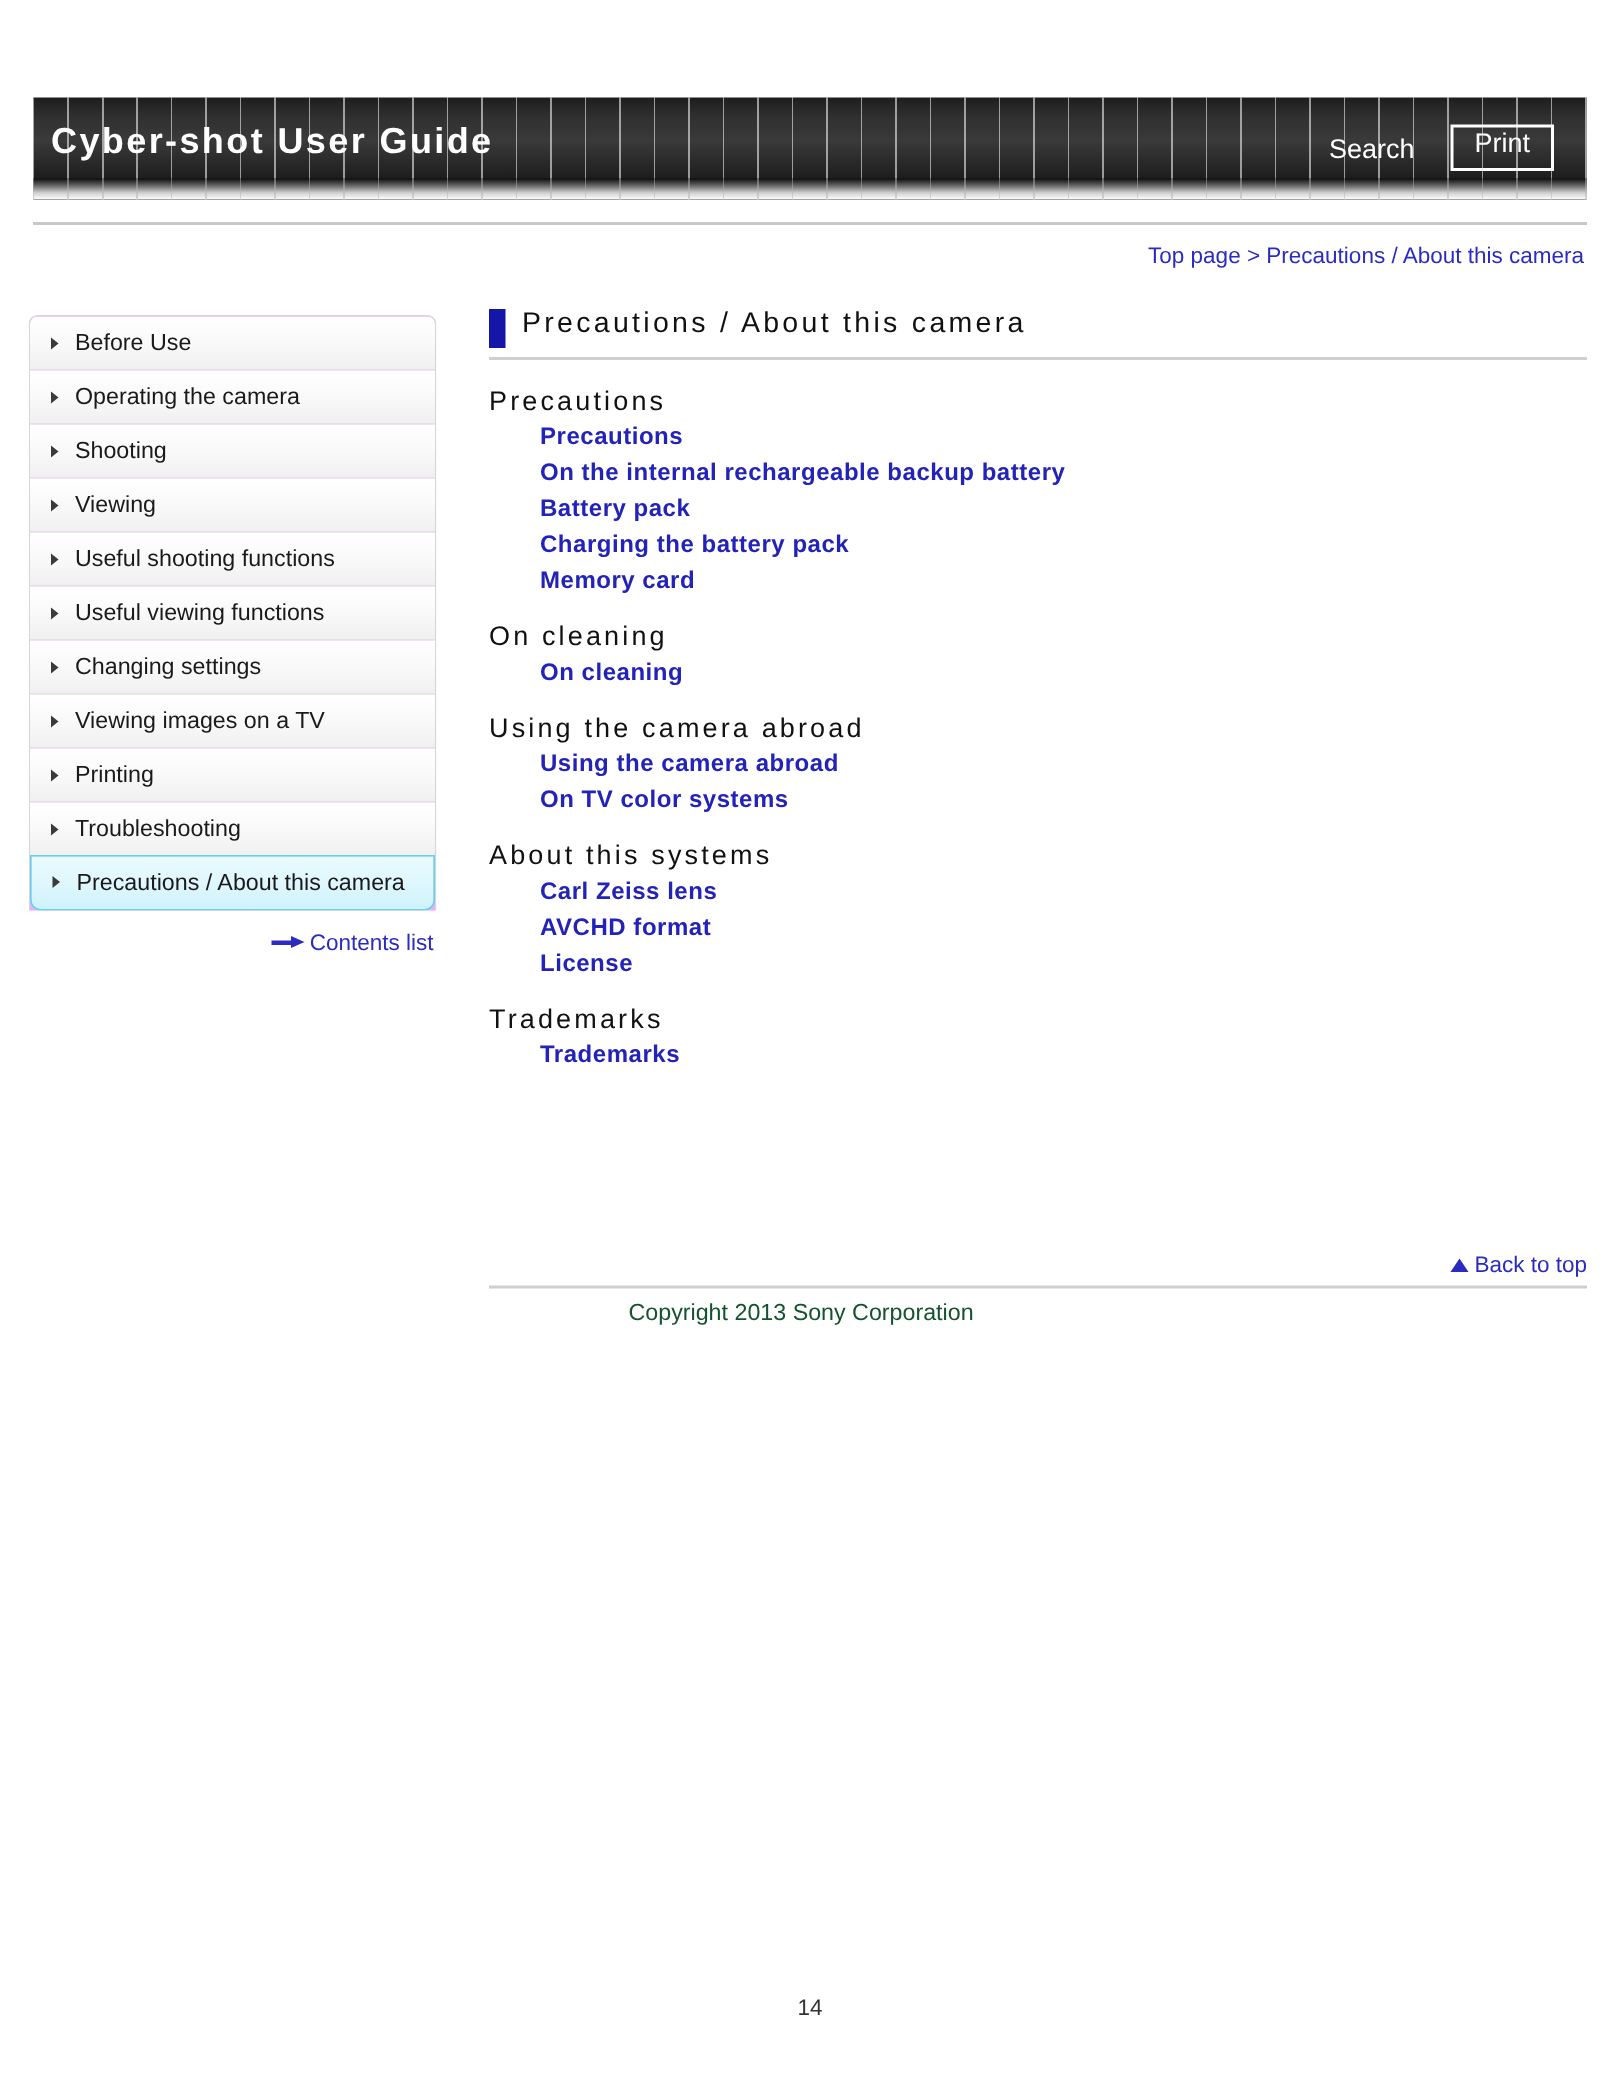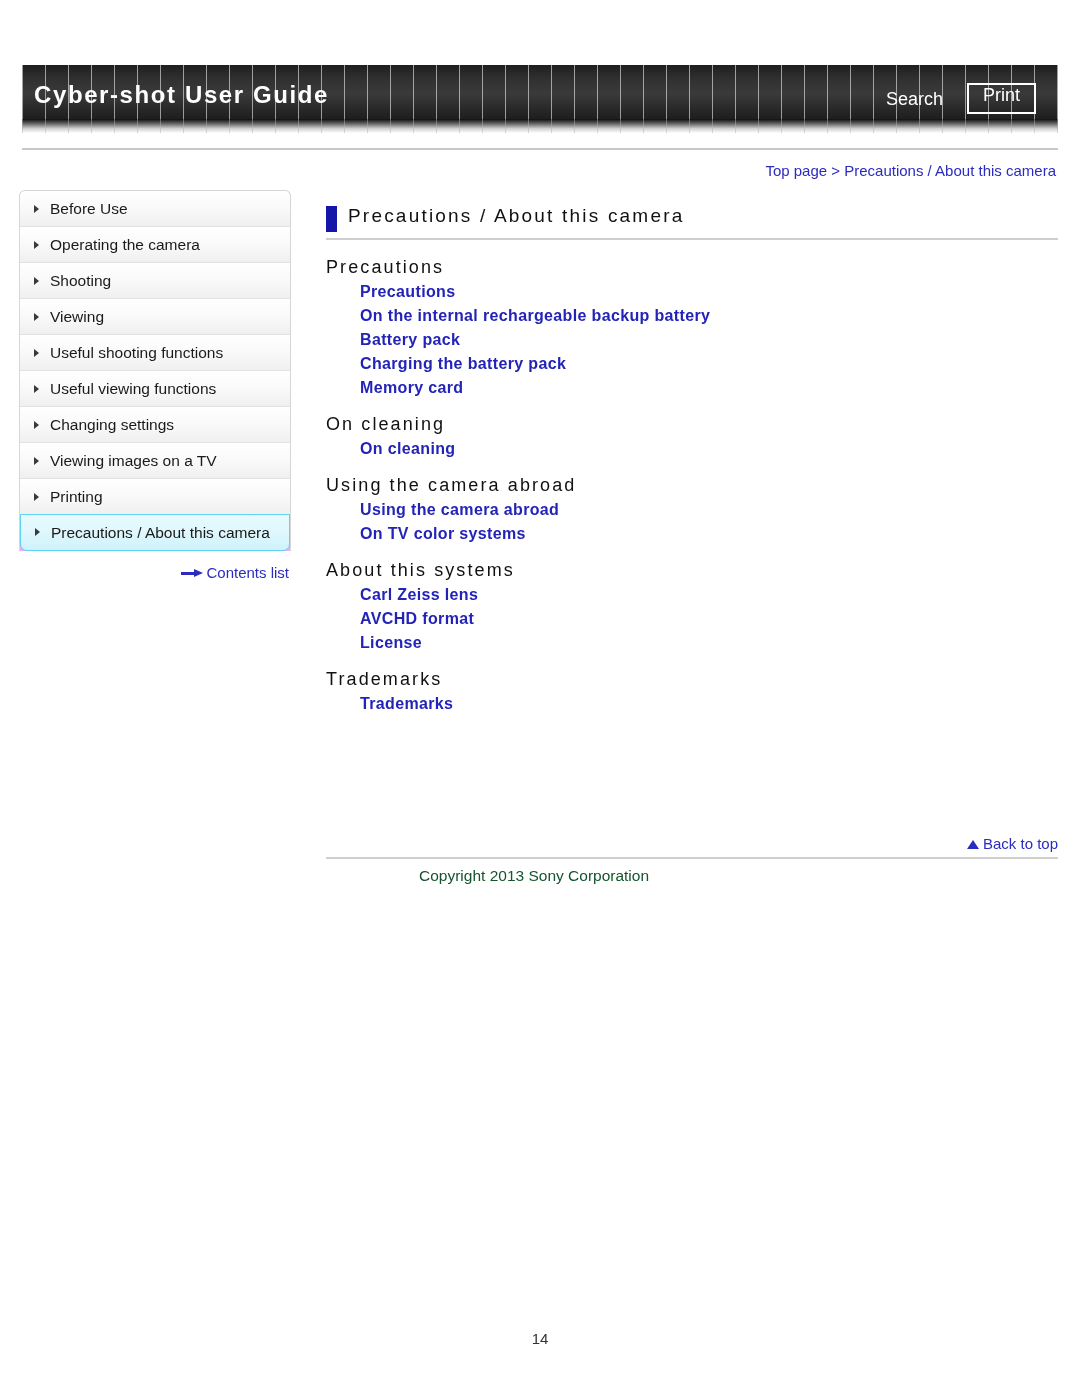--- a/index.html
+++ b/index.html
@@ -128,6 +128,7 @@
     border-radius: 6px 6px 0 0;
     background: #f0abfc;
     overflow: hidden;
+    margin-top: 20px;
   }
   .nav-item {
     position: relative;

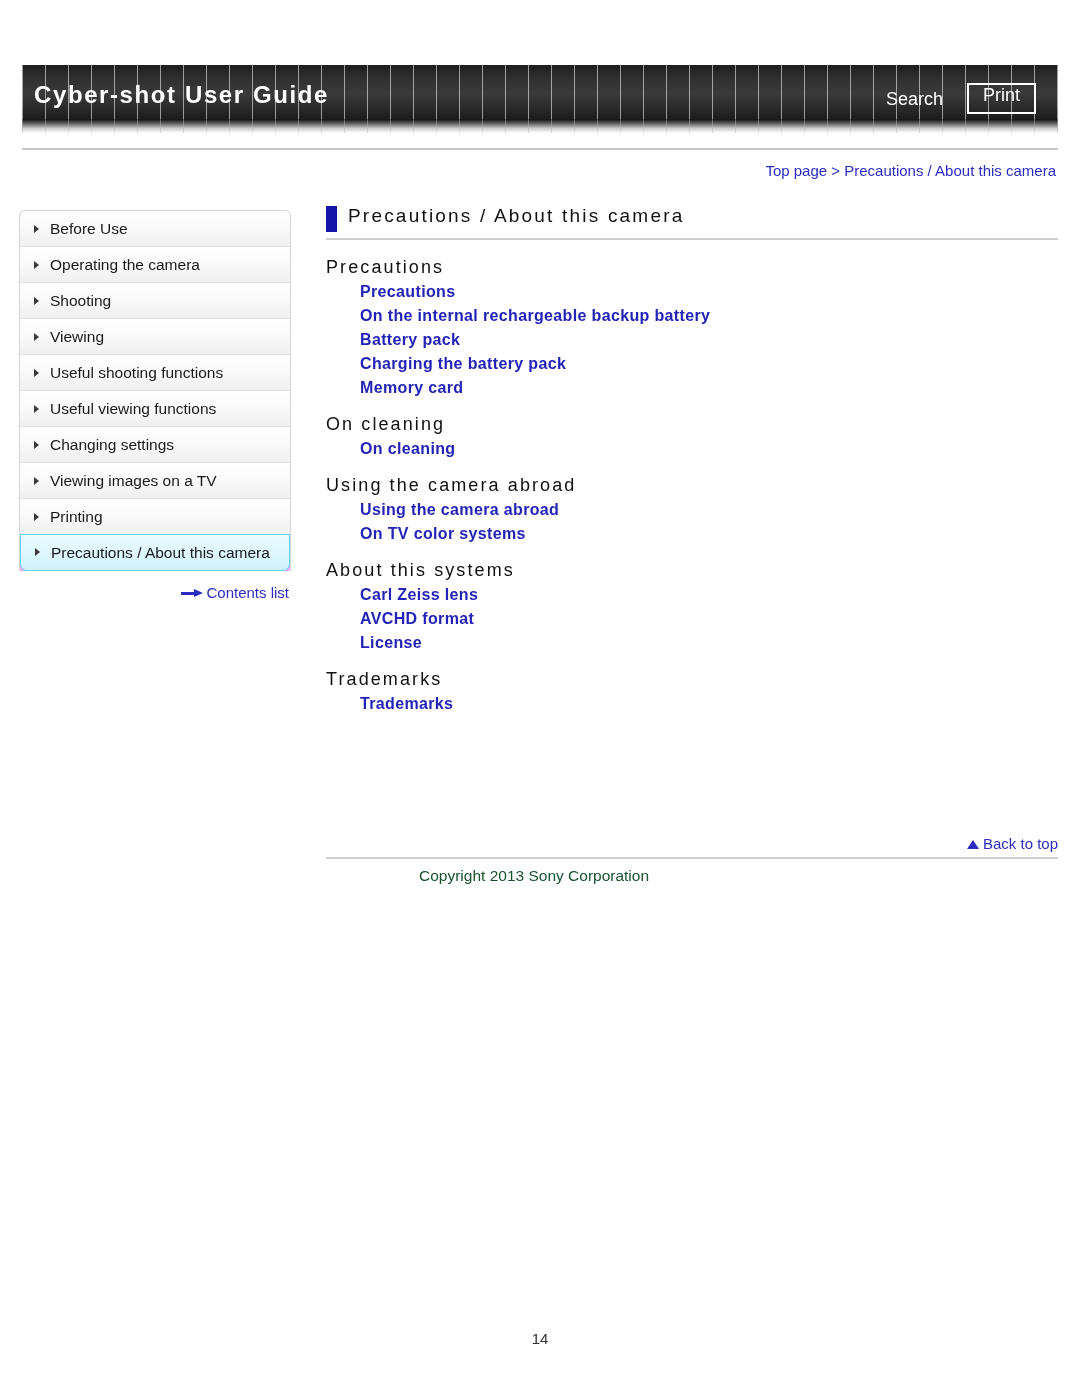--- a/index.html
+++ b/index.html
@@ -342,6 +342,7 @@
       <div class="nav-item"><span class="tri"></span><span>Changing settings</span></div>
       <div class="nav-item"><span class="tri"></span><span>Viewing images on a TV</span></div>
       <div class="nav-item"><span class="tri"></span><span>Printing</span></div>
+      <div class="nav-item"><span class="tri"></span><span>Troubleshooting</span></div>
       <div class="nav-item selected"><span class="tri"></span><span>Precautions / About this camera</span></div>
     </div>
   <div class="contents-list">

